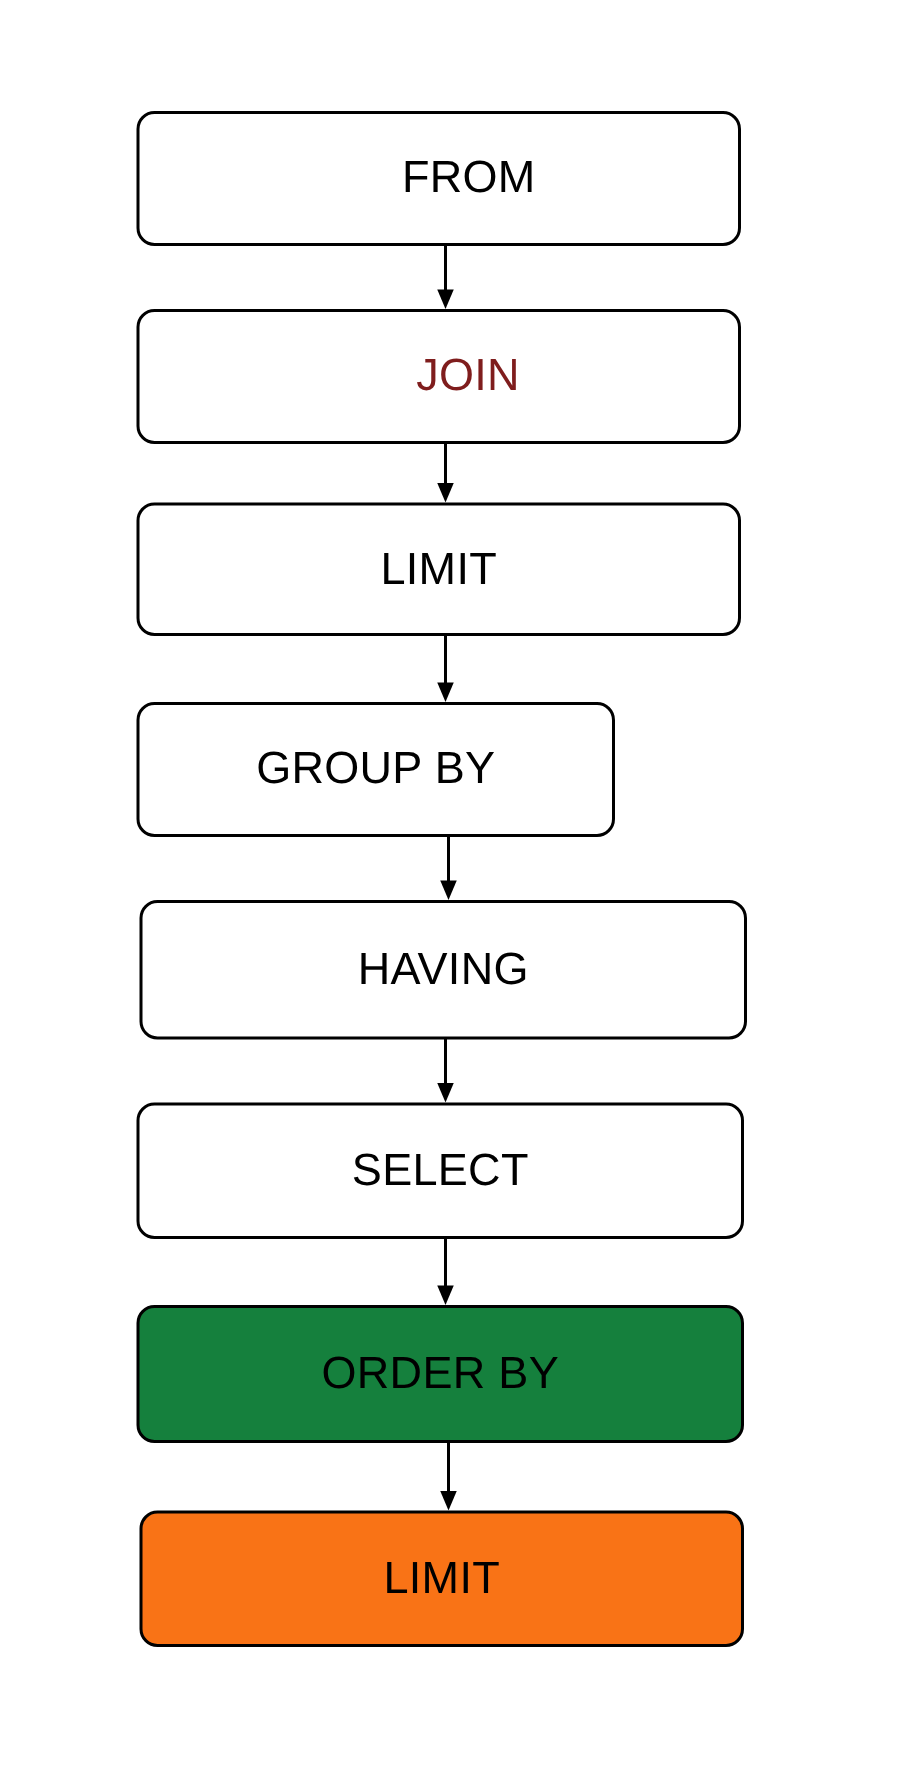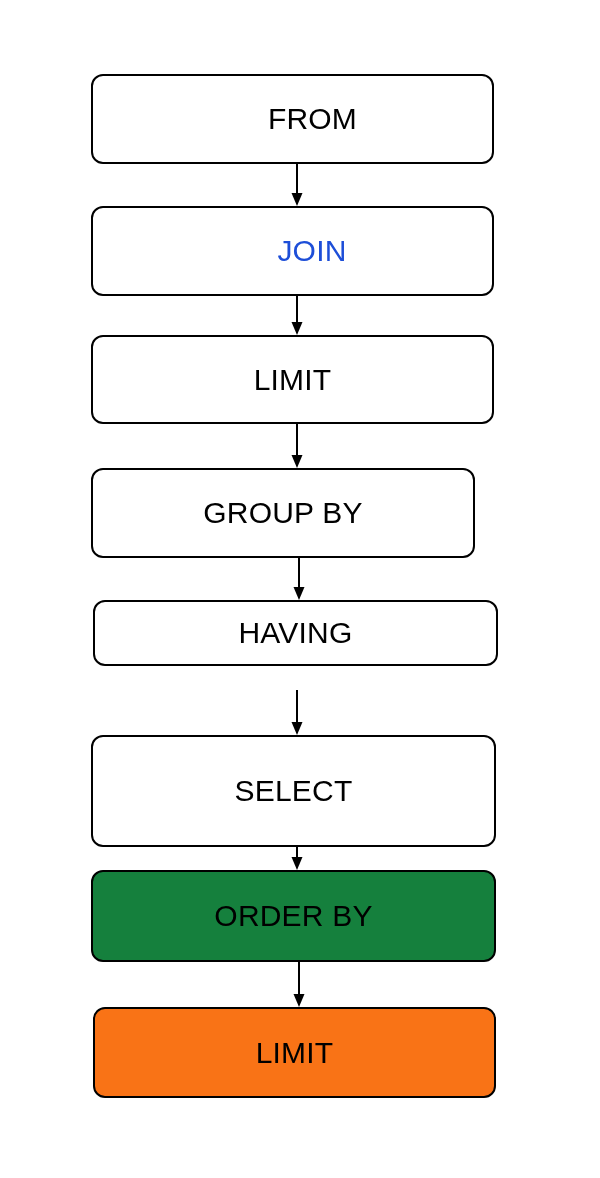--- a/index.html
+++ b/index.html
@@ -105,7 +105,7 @@
       <span class="node-label" style="color: rgb(0, 0, 0); margin-left: 40px;">FROM</span>
     </div>
     <div class="node" style="left: 91px; top: 206px; width: 403px; height: 90px; background: rgb(255, 255, 255); border-color: rgb(0, 0, 0);">
-      <span class="node-label" style="color: #1d4ed8; margin-left: 39px;">JOIN</span>
+      <span class="node-label" style="color: #7f1d1d; margin-left: 39px;">JOIN</span>
     </div>
     <div class="node" style="left: 91px; top: 335px; width: 403px; height: 89px; background: rgb(255, 255, 255); border-color: rgb(0, 0, 0);">
       <span class="node-label" style="color: rgb(0, 0, 0);">LIMIT</span>

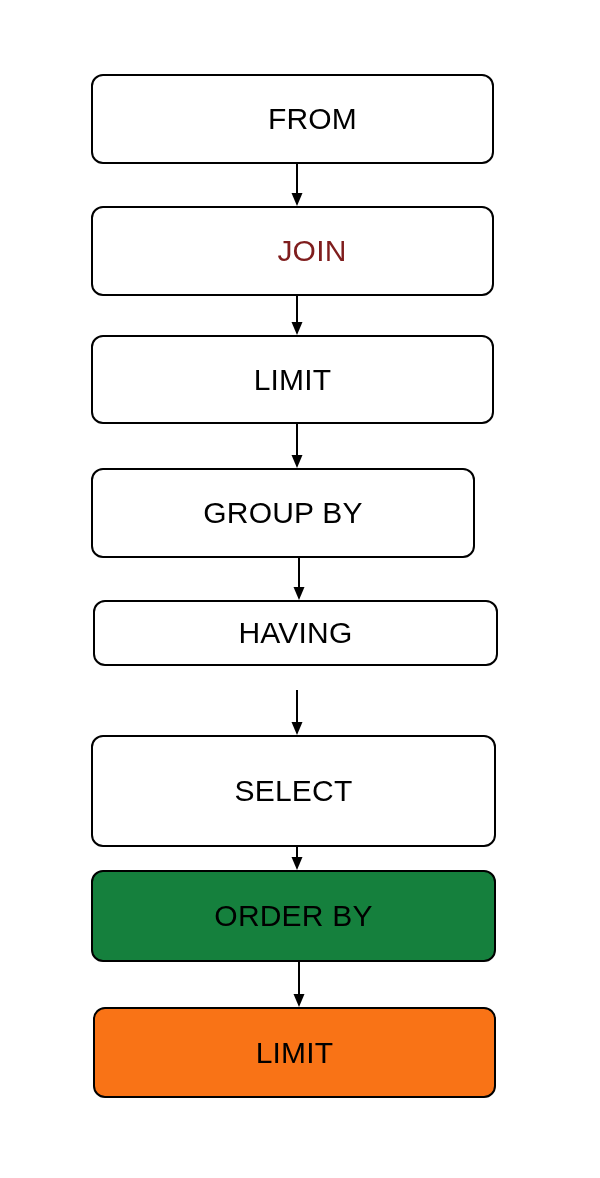--- a/index.html
+++ b/index.html
@@ -110,7 +110,7 @@
     <div class="node" style="left: 91px; top: 335px; width: 403px; height: 89px; background: rgb(255, 255, 255); border-color: rgb(0, 0, 0);">
       <span class="node-label" style="color: rgb(0, 0, 0);">LIMIT</span>
     </div>
-    <div class="node" style="left: 91px; top: 468px; width: 384px; height: 90px; background: rgb(255, 255, 255); border-color: rgb(0, 0, 0);">
+    <div class="node" style="left: 91px; top: 468px; width: 319px; height: 90px; background: rgb(255, 255, 255); border-color: rgb(0, 0, 0);">
       <span class="node-label" style="color: rgb(0, 0, 0);">GROUP BY</span>
     </div>
     <div class="node" style="left: 93px; top: 600px; width: 405px; height: 66px; background: rgb(255, 255, 255); border-color: rgb(0, 0, 0);">

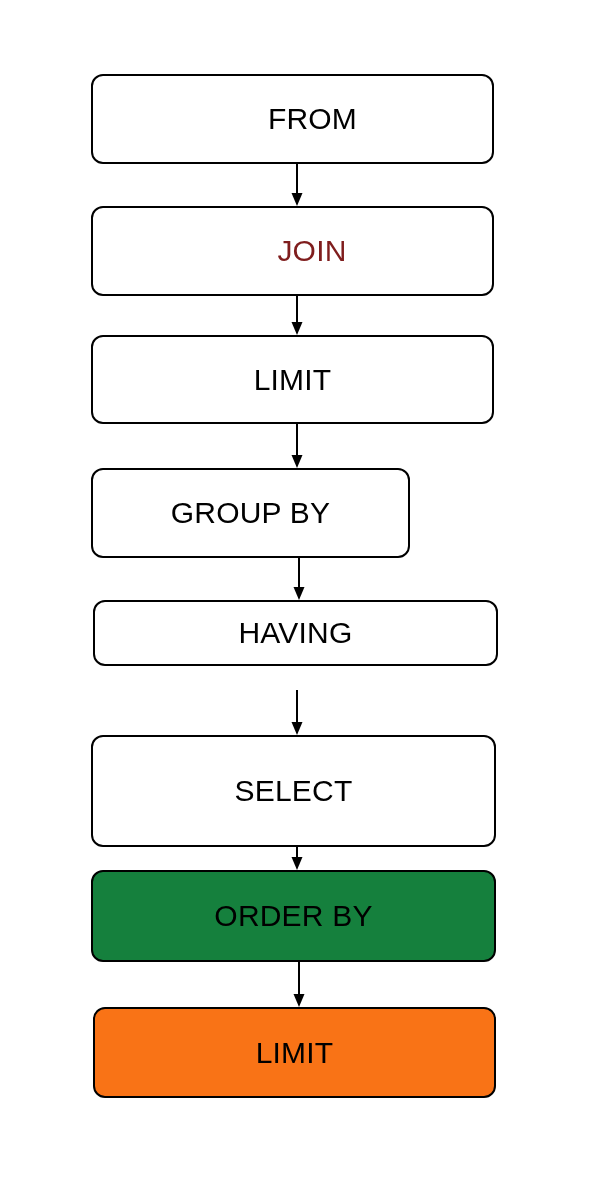--- a/index.html
+++ b/index.html
@@ -113,7 +113,7 @@
     <div class="node" style="left: 91px; top: 468px; width: 319px; height: 90px; background: rgb(255, 255, 255); border-color: rgb(0, 0, 0);">
       <span class="node-label" style="color: rgb(0, 0, 0);">GROUP BY</span>
     </div>
-    <div class="node" style="left: 93px; top: 600px; width: 405px; height: 66px; background: rgb(255, 255, 255); border-color: rgb(0, 0, 0);">
+    <div class="node" style="left: 93px; top: 600px; width: 405px; height: 93px; background: rgb(255, 255, 255); border-color: rgb(0, 0, 0);">
       <span class="node-label" style="color: rgb(0, 0, 0);">HAVING</span>
     </div>
     <div class="node" style="left: 91px; top: 735px; width: 405px; height: 112px; background: rgb(255, 255, 255); border-color: rgb(0, 0, 0);">

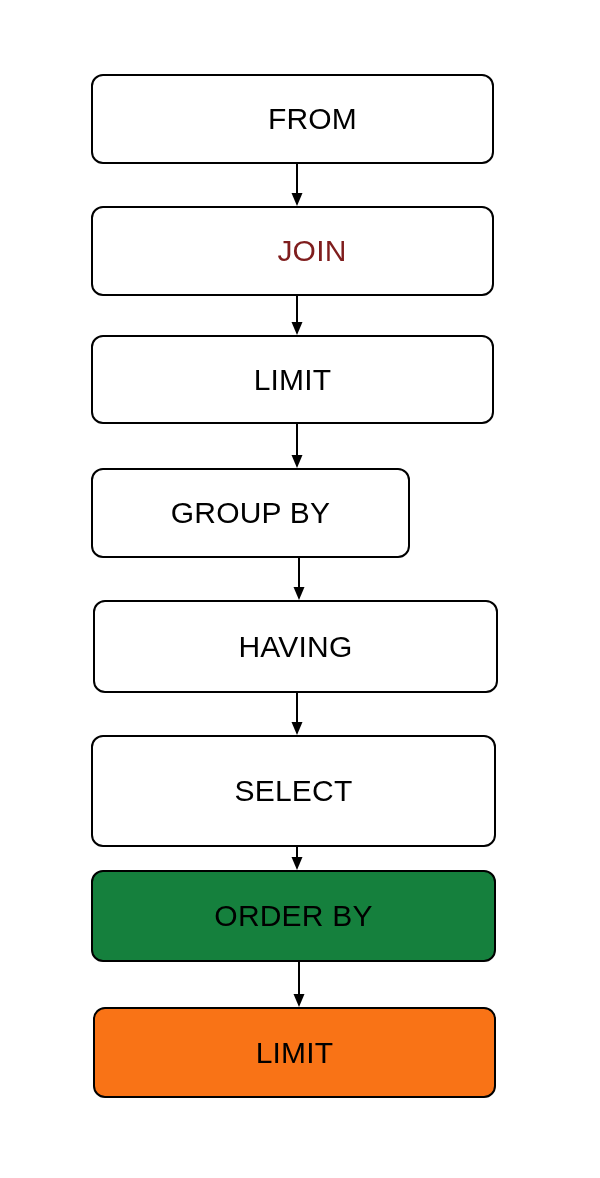--- a/index.html
+++ b/index.html
@@ -116,7 +116,7 @@
     <div class="node" style="left: 93px; top: 600px; width: 405px; height: 93px; background: rgb(255, 255, 255); border-color: rgb(0, 0, 0);">
       <span class="node-label" style="color: rgb(0, 0, 0);">HAVING</span>
     </div>
-    <div class="node" style="left: 91px; top: 735px; width: 405px; height: 112px; background: rgb(255, 255, 255); border-color: rgb(0, 0, 0);">
+    <div class="node" style="left: 91px; top: 735px; width: 405px; height: 91px; background: rgb(255, 255, 255); border-color: rgb(0, 0, 0);">
       <span class="node-label" style="color: rgb(0, 0, 0);">SELECT</span>
     </div>
     <div class="node" style="left: 91px; top: 870px; width: 405px; height: 92px; background: #15803d; border-color: rgb(0, 0, 0);">

